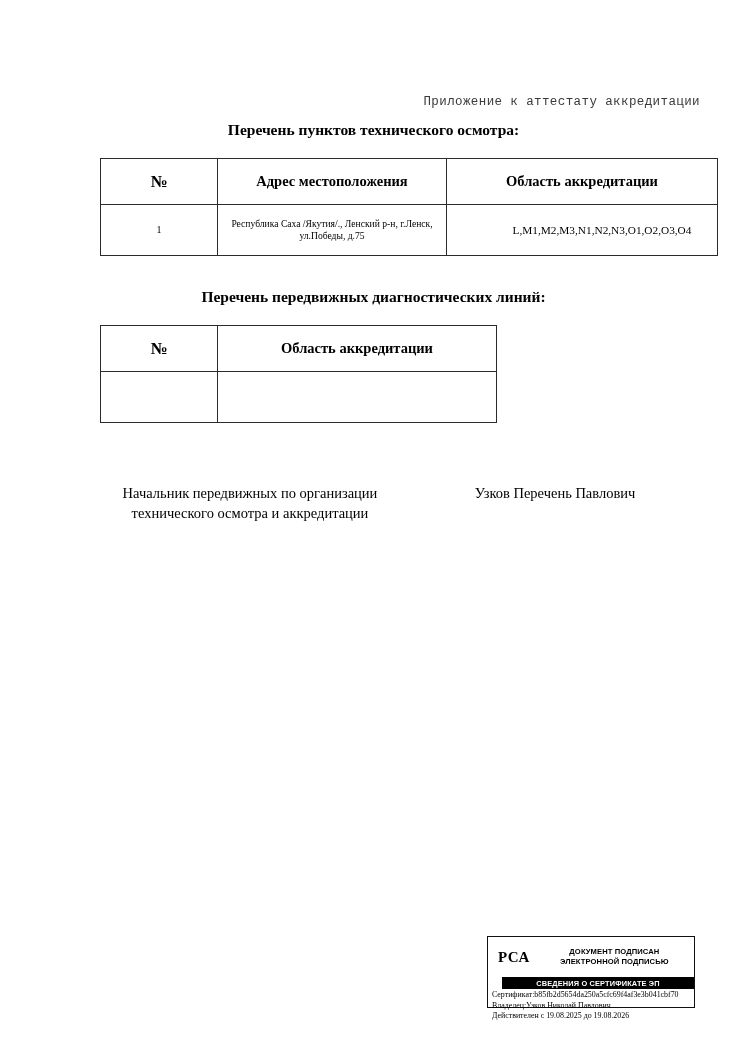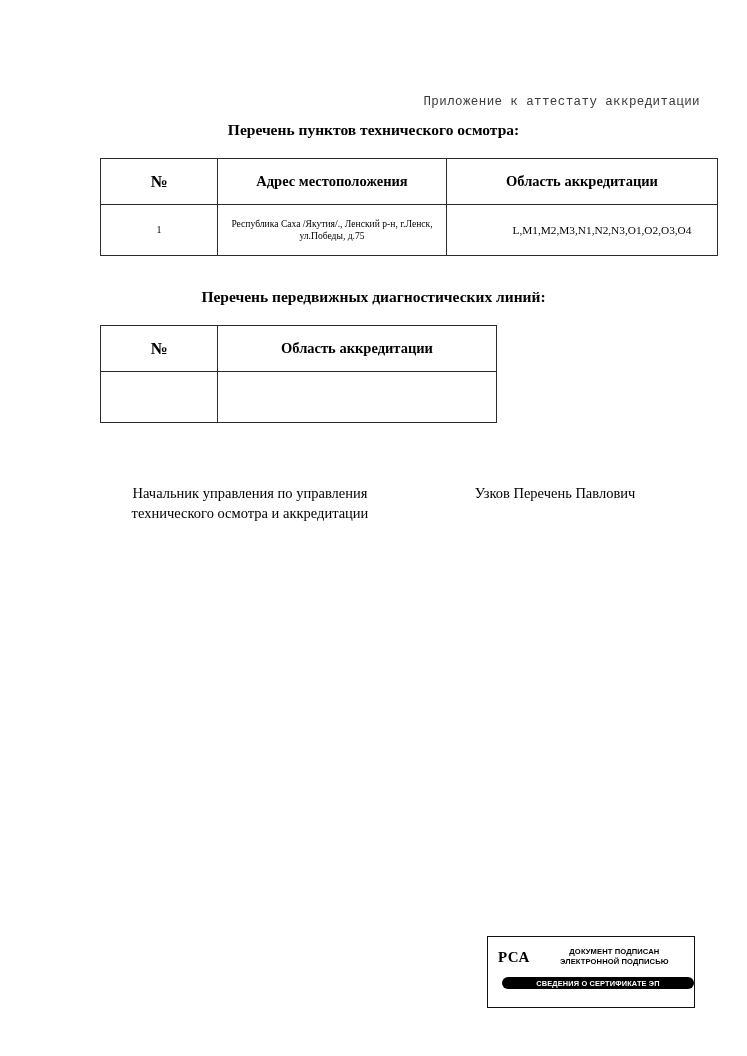--- a/index.html
+++ b/index.html
@@ -208,7 +208,7 @@
   </tbody>
 </table>
 
-<div class="sig-role">Начальник управления по управления технического осмотра и аккредитации</div>
+<div class="sig-role">Начальник передвижных по организации технического осмотра и аккредитации</div>
 <div class="sig-name">Узков Перечень Павлович</div>
 
 <div id="es-stamp">

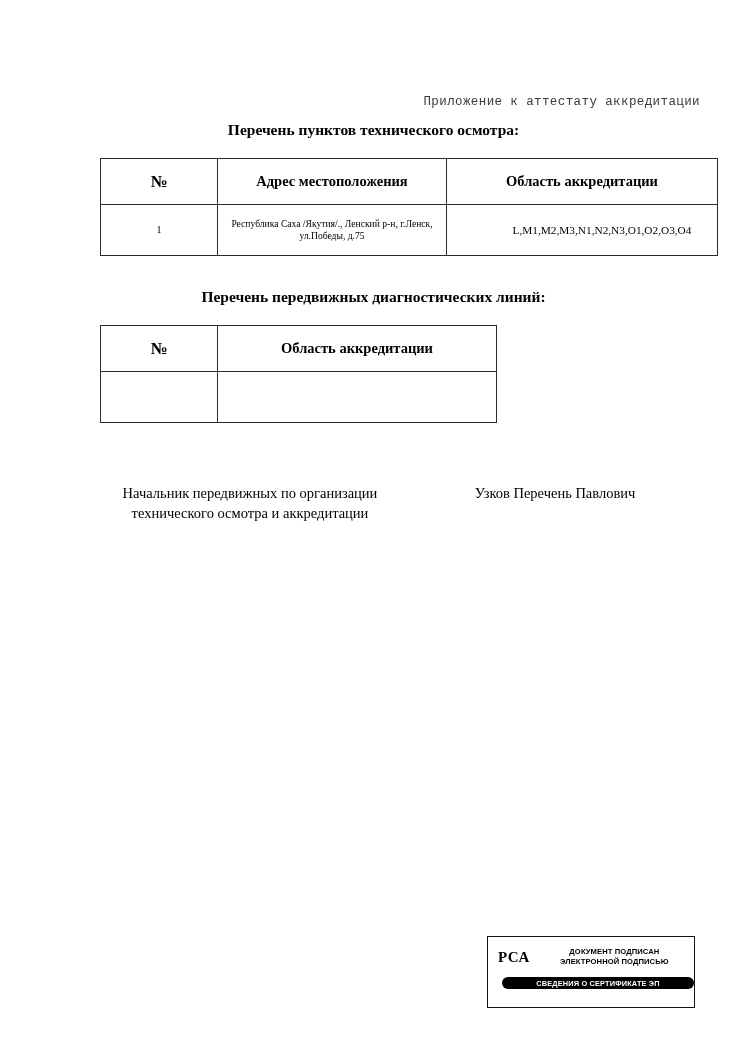--- a/index.html
+++ b/index.html
@@ -148,7 +148,6 @@
     padding: 1.6px 0;
     margin-left: 14px;
     letter-spacing: 0.15px;
-    border-radius: 6px;
   }
   .es-lines {
     padding: 1px 0 0 4px;

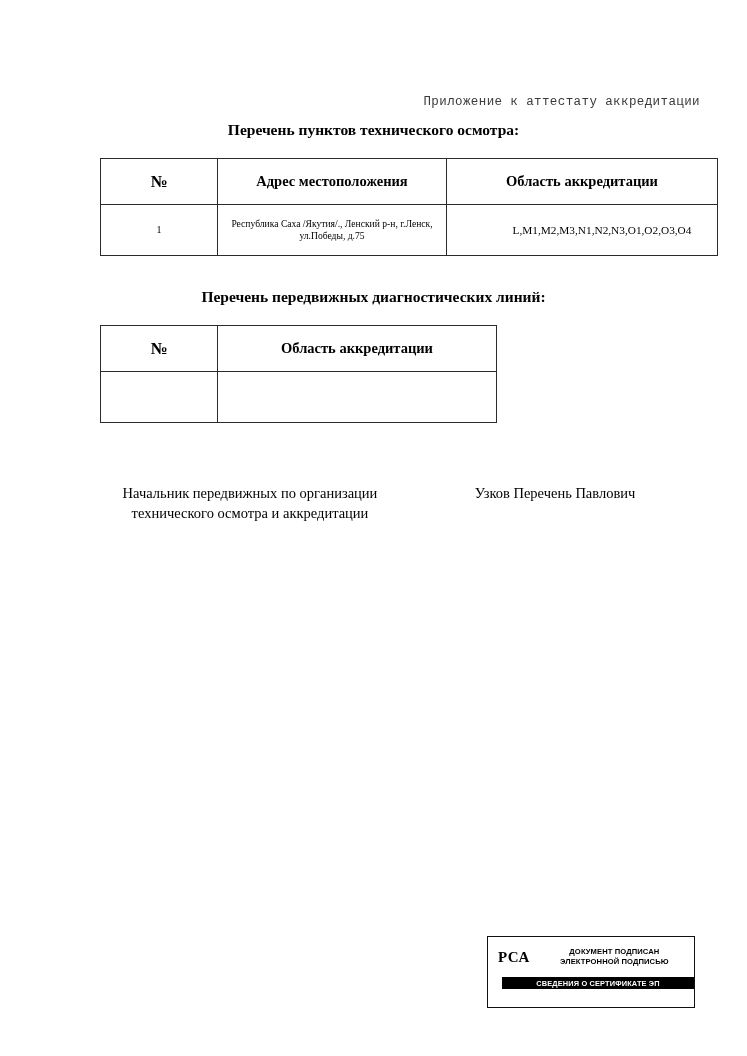--- a/index.html
+++ b/index.html
@@ -219,6 +219,11 @@
     </div>
   </div>
   <div class="es-bar">СВЕДЕНИЯ О СЕРТИФИКАТЕ ЭП</div>
+  <div class="es-lines">
+    <div class="es-line">Сертификат:b85fb2d5654da250a5cfc69f4af3e3b041cbf70</div>
+    <div class="es-line">Владелец:Узков Николай Павлович</div>
+    <div class="es-line">Действителен с 19.08.2025 до 19.08.2026</div>
+  </div>
 </div>
 
 </body></html>

